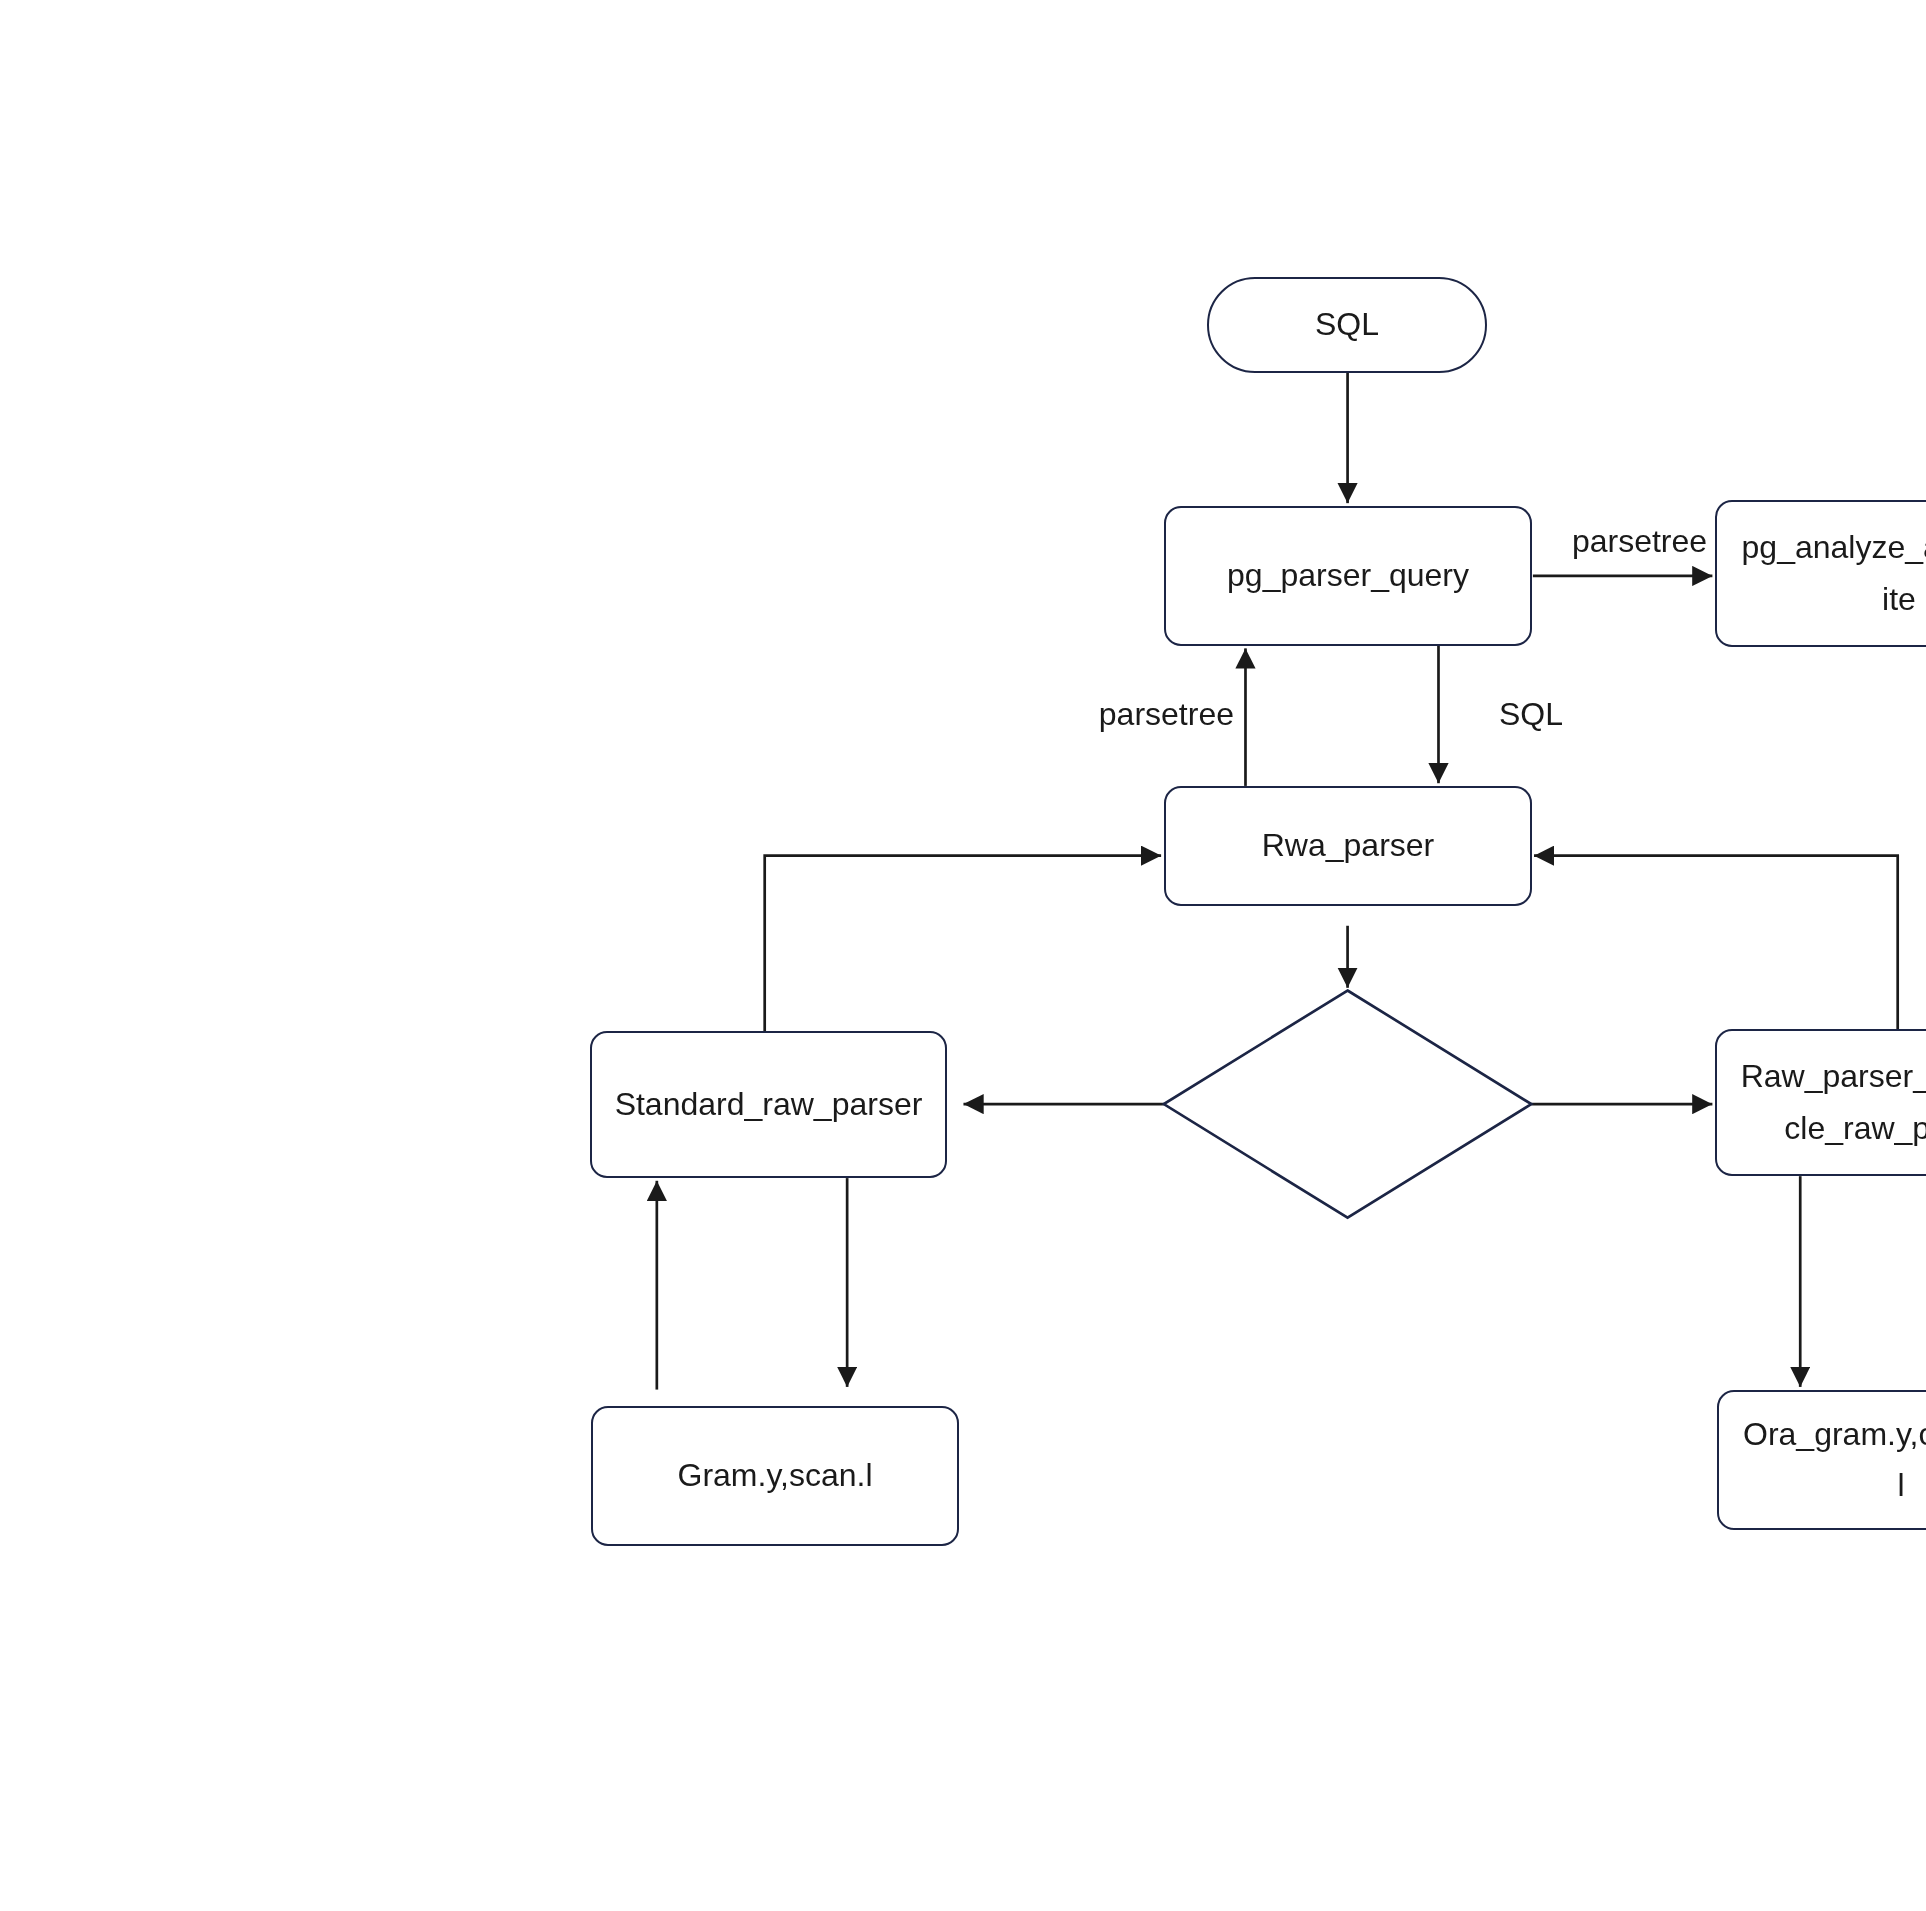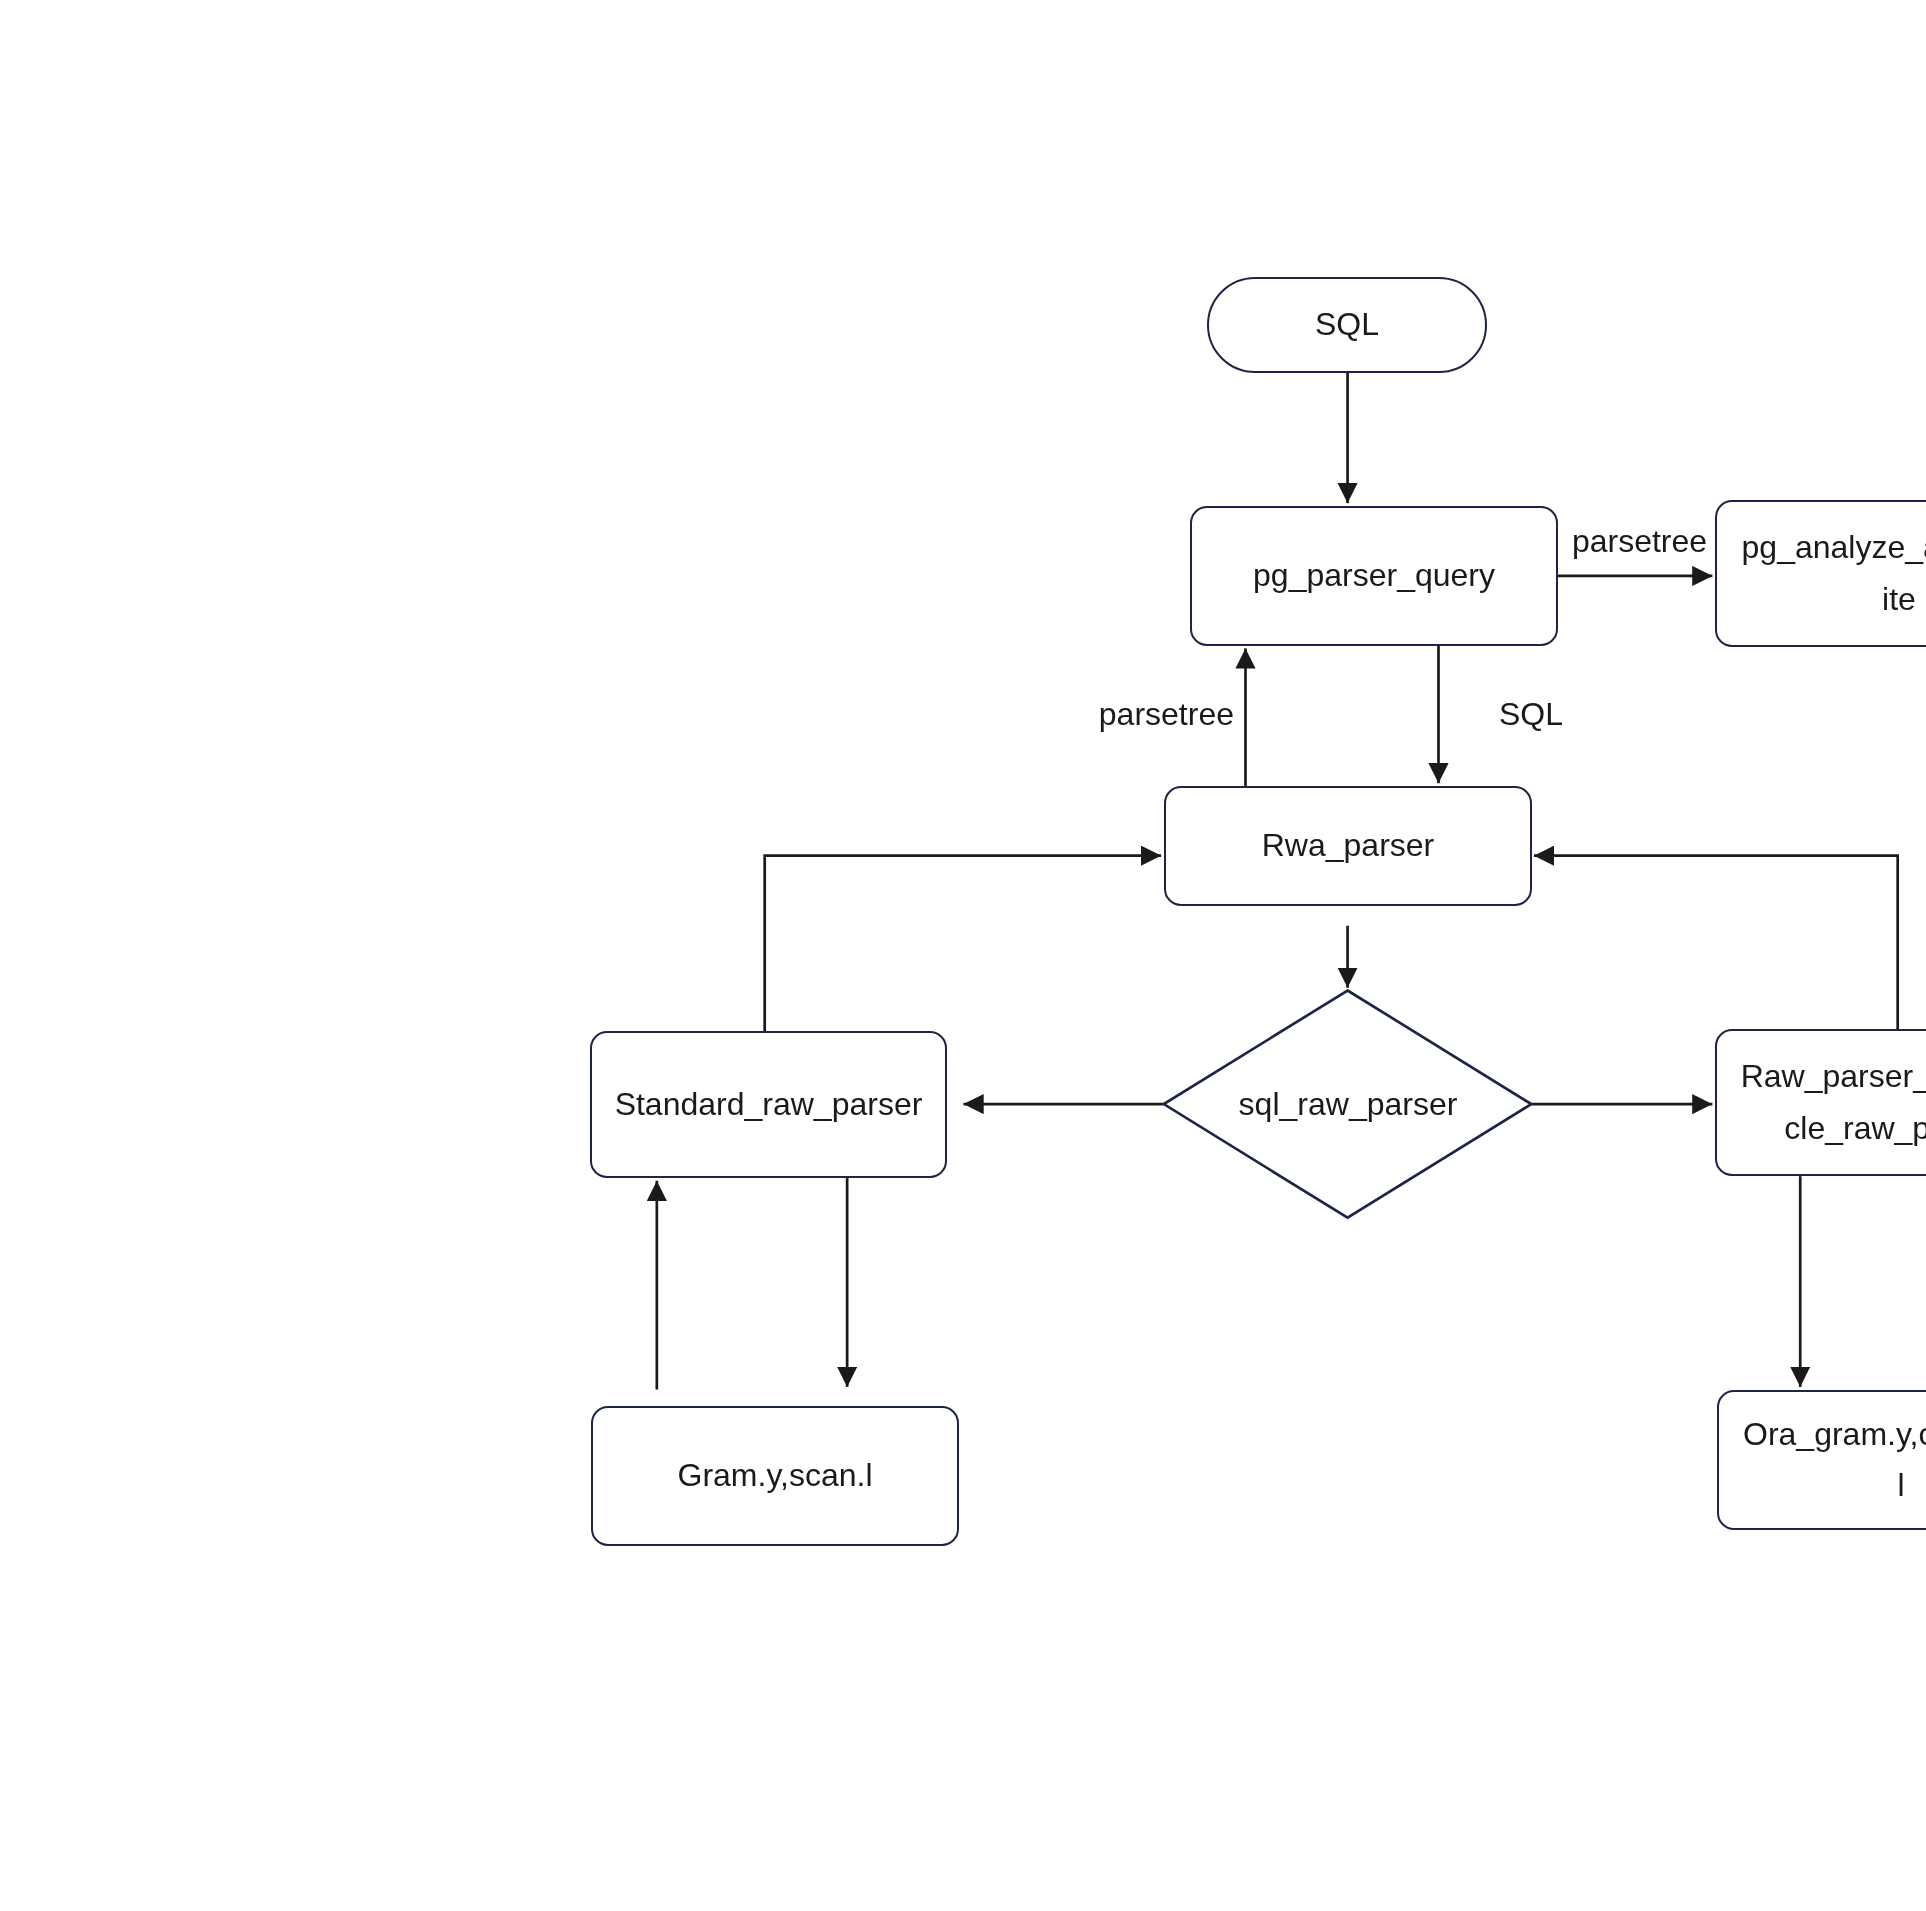--- a/index.html
+++ b/index.html
@@ -134,7 +134,7 @@
     <span class="node-label">SQL</span>
   </div>
 
-  <div class="node" style="left:1164px; top:506px; width:368px; height:140px;margin-left:26px;">
+  <div class="node" style="left:1164px; top:506px; width:368px; height:140px;">
     <span class="node-label">pg_parser_query</span>
   </div>
 

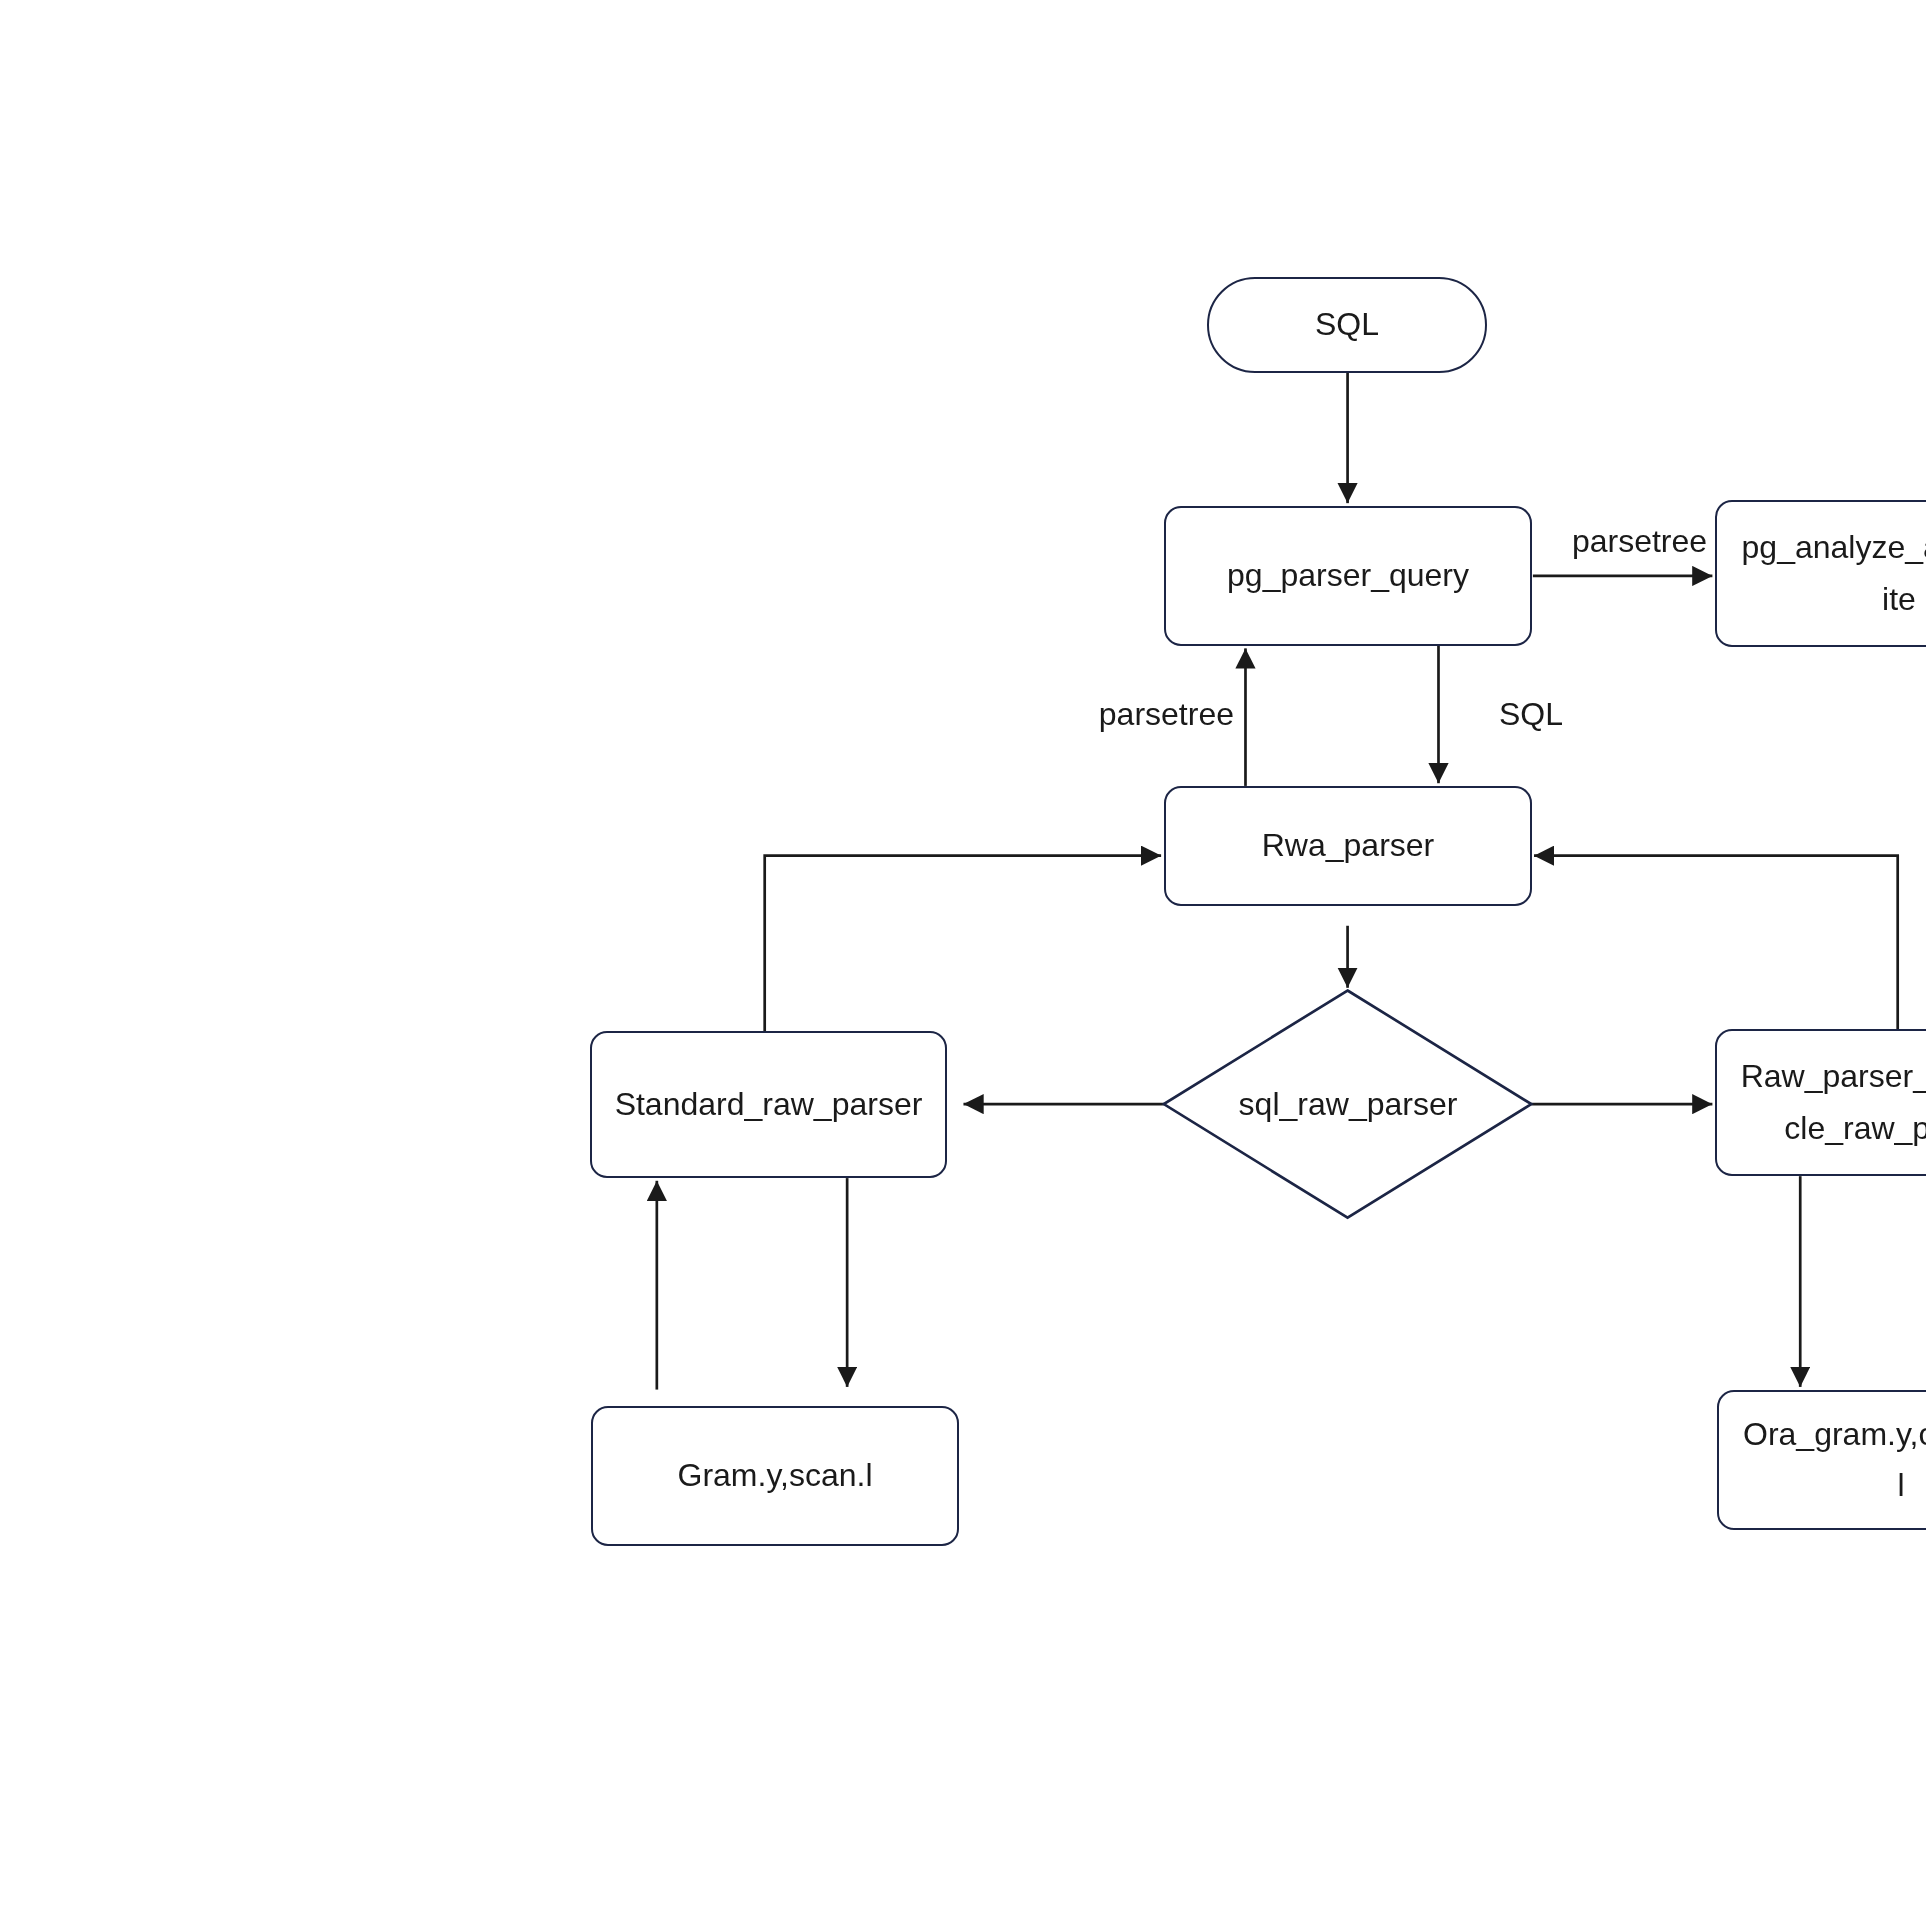--- a/index.html
+++ b/index.html
@@ -162,7 +162,6 @@
     <span class="node-label">Ora_gram.y,ora_scan.l</span>
   </div>
 
-  <div class="diamond-label">sql_raw_parser</div>
 
   <div class="edge-label edge-label--center" style="left:1531px; top:518px; width:185px;">parsetree</div>
 

